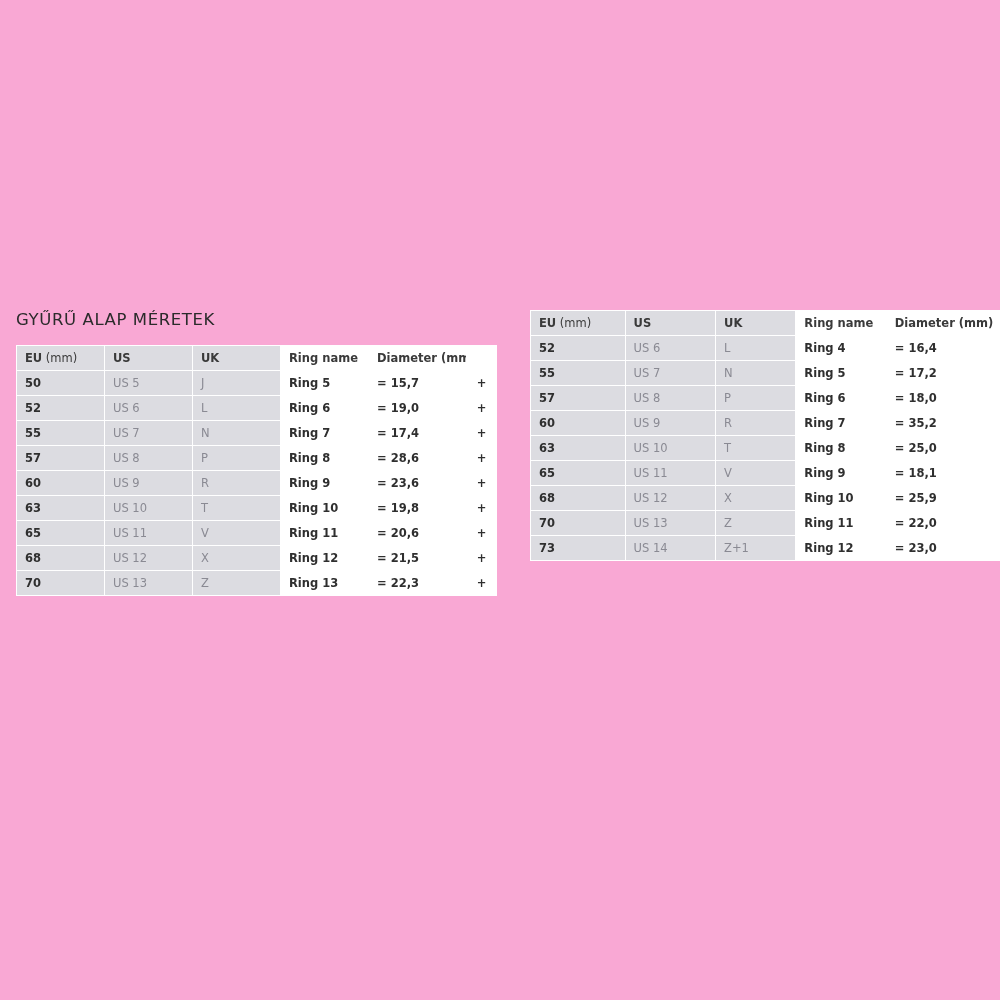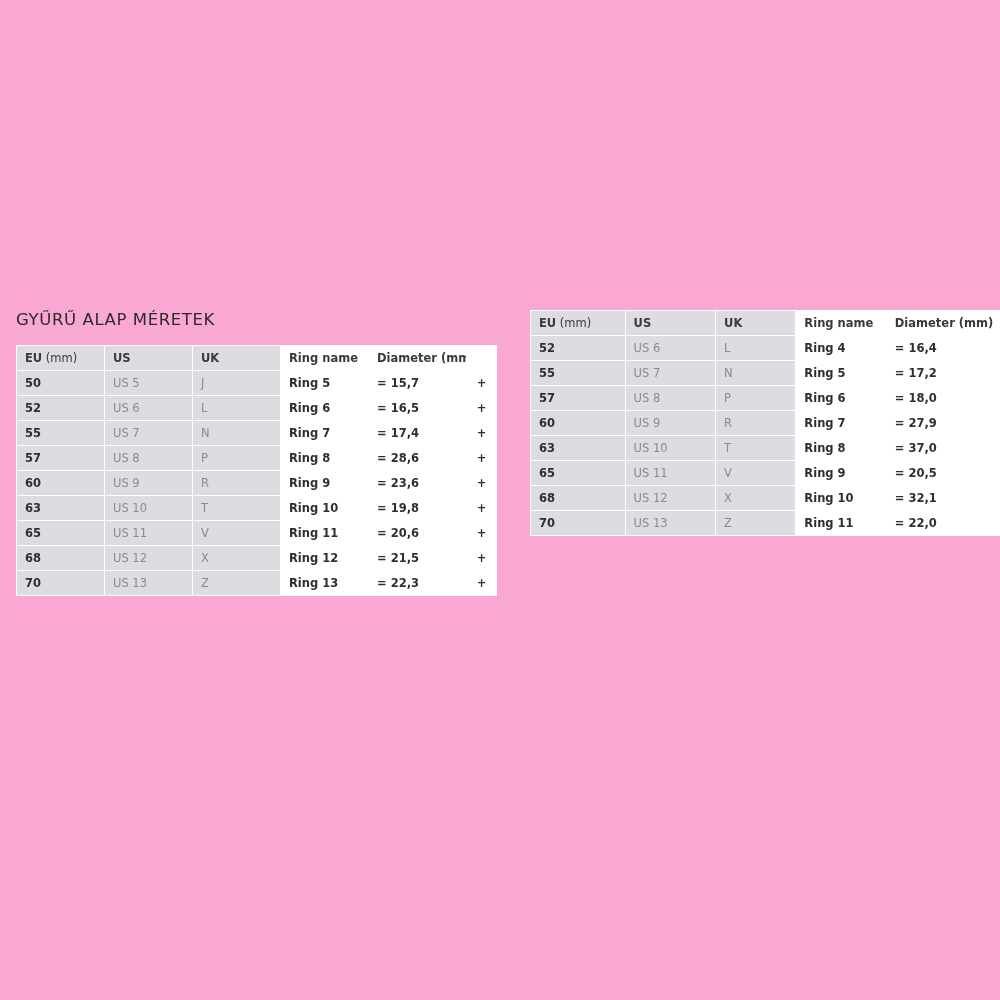--- a/index.html
+++ b/index.html
@@ -135,7 +135,7 @@
           <td class="c-us">US 6</td>
           <td class="c-uk">L</td>
           <td class="c-name">Ring 6</td>
-          <td class="c-dia">= 16,5</td>
+          <td class="c-dia">= 19,0</td>
           <td class="c-plus">+</td>
         </tr>
         <tr class="shade">

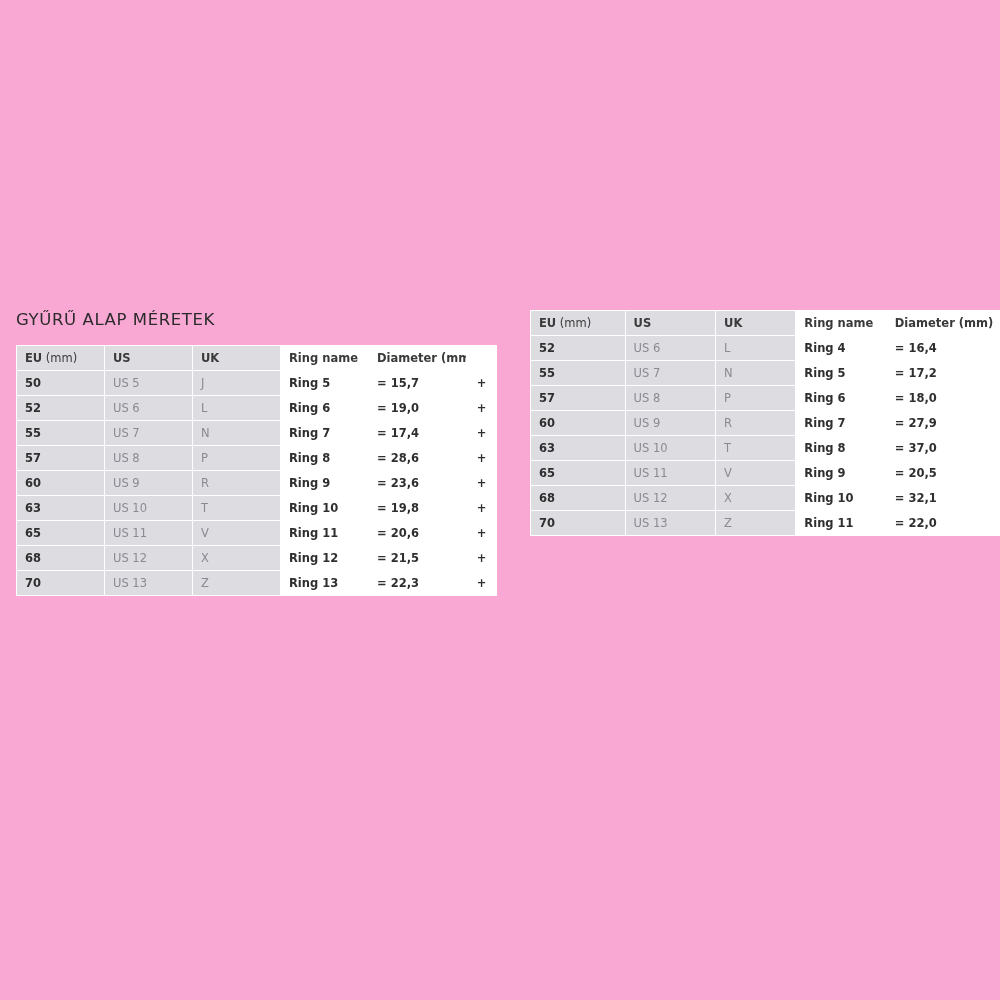--- a/index.html
+++ b/index.html
@@ -241,7 +241,7 @@
           <td class="c-us">US 9</td>
           <td class="c-uk">R</td>
           <td class="c-name">Ring 7</td>
-          <td class="c-dia">= 27,9</td>
+          <td class="c-dia">= 35,2</td>
         </tr>
         <tr class="shade">
           <td class="c-eu">63</td>

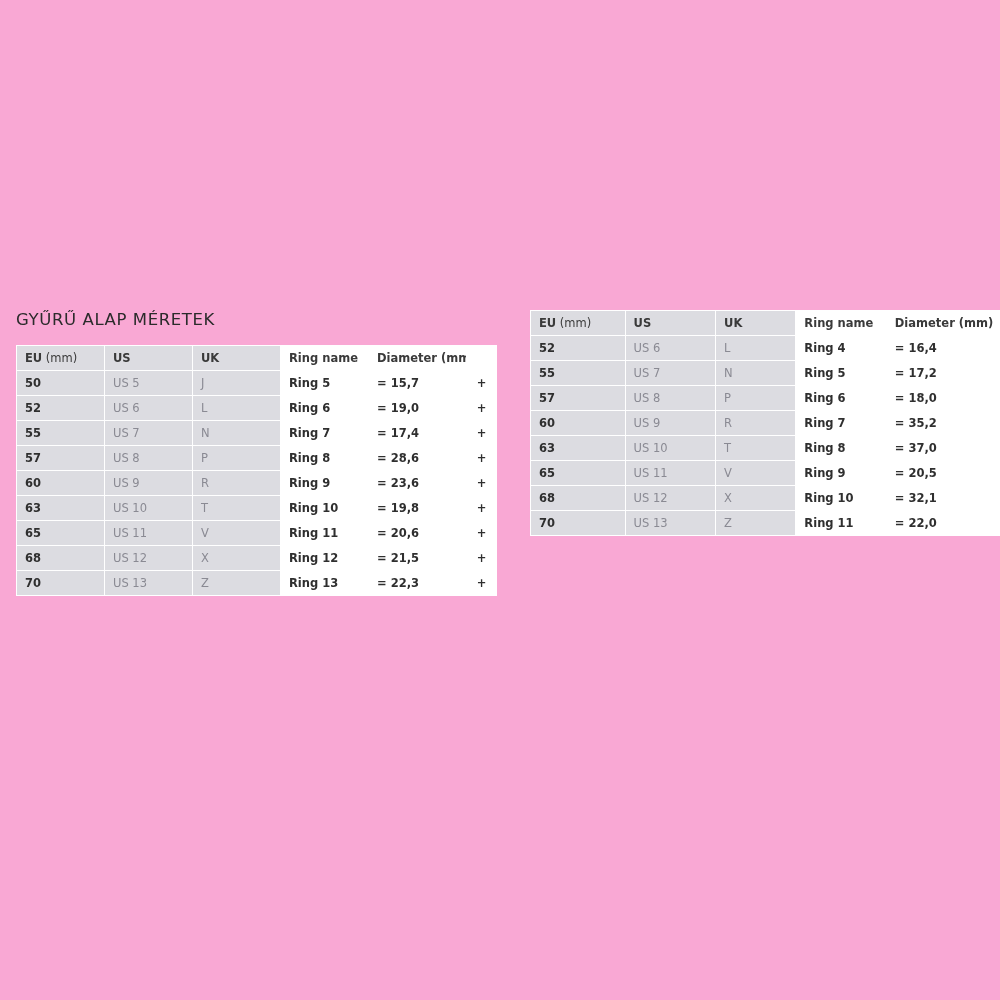--- a/index.html
+++ b/index.html
@@ -248,7 +248,7 @@
           <td class="c-us">US 10</td>
           <td class="c-uk">T</td>
           <td class="c-name">Ring 8</td>
-          <td class="c-dia">= 37,0</td>
+          <td class="c-dia">= 25,0</td>
         </tr>
         <tr class="shade">
           <td class="c-eu">65</td>

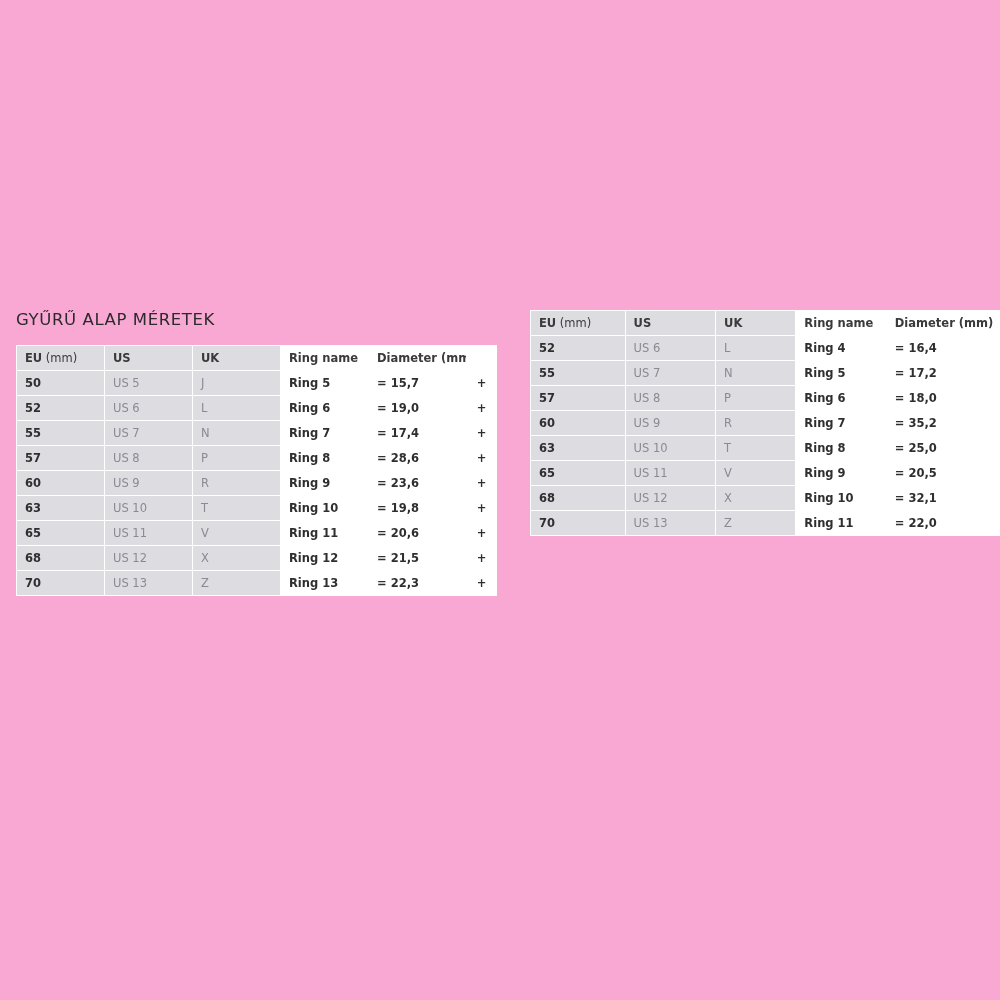--- a/index.html
+++ b/index.html
@@ -255,7 +255,7 @@
           <td class="c-us">US 11</td>
           <td class="c-uk">V</td>
           <td class="c-name">Ring 9</td>
-          <td class="c-dia">= 20,5</td>
+          <td class="c-dia">= 18,1</td>
         </tr>
         <tr class="shade">
           <td class="c-eu">68</td>

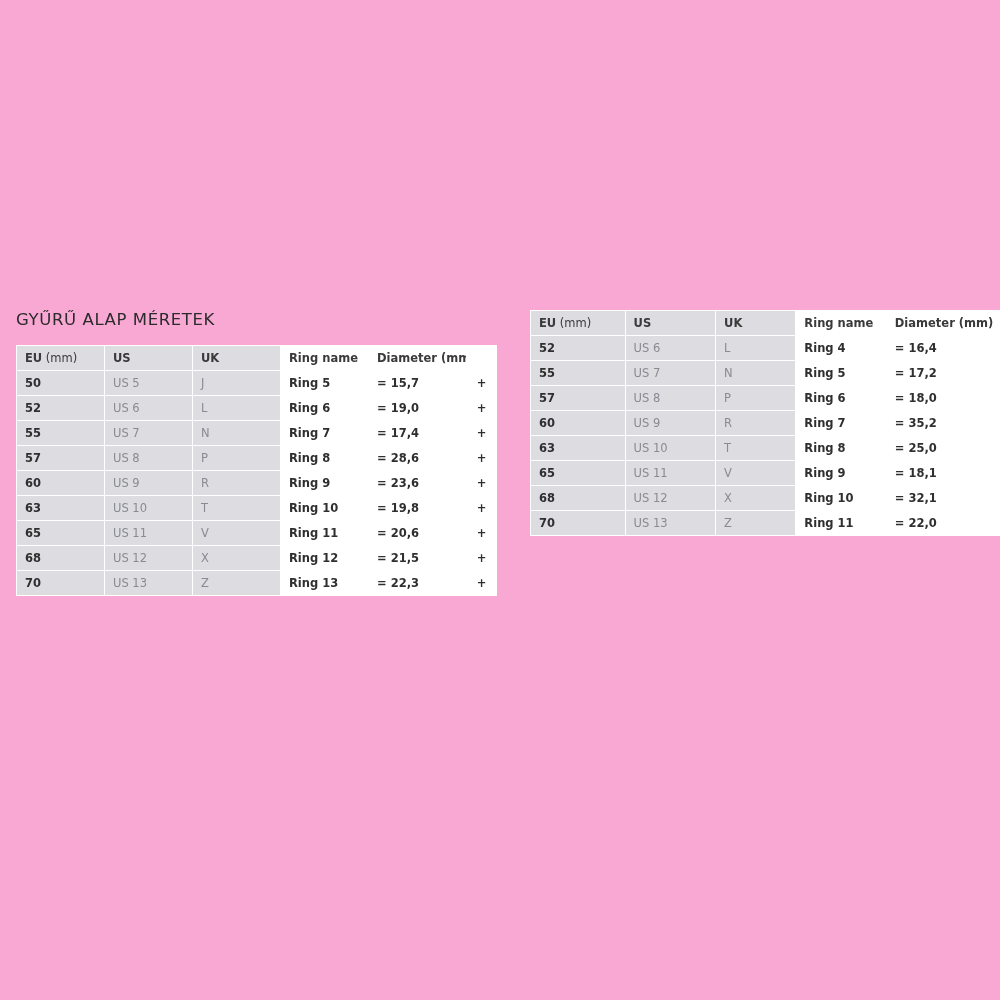--- a/index.html
+++ b/index.html
@@ -262,7 +262,7 @@
           <td class="c-us">US 12</td>
           <td class="c-uk">X</td>
           <td class="c-name">Ring 10</td>
-          <td class="c-dia">= 32,1</td>
+          <td class="c-dia">= 25,9</td>
         </tr>
         <tr class="shade">
           <td class="c-eu">70</td>

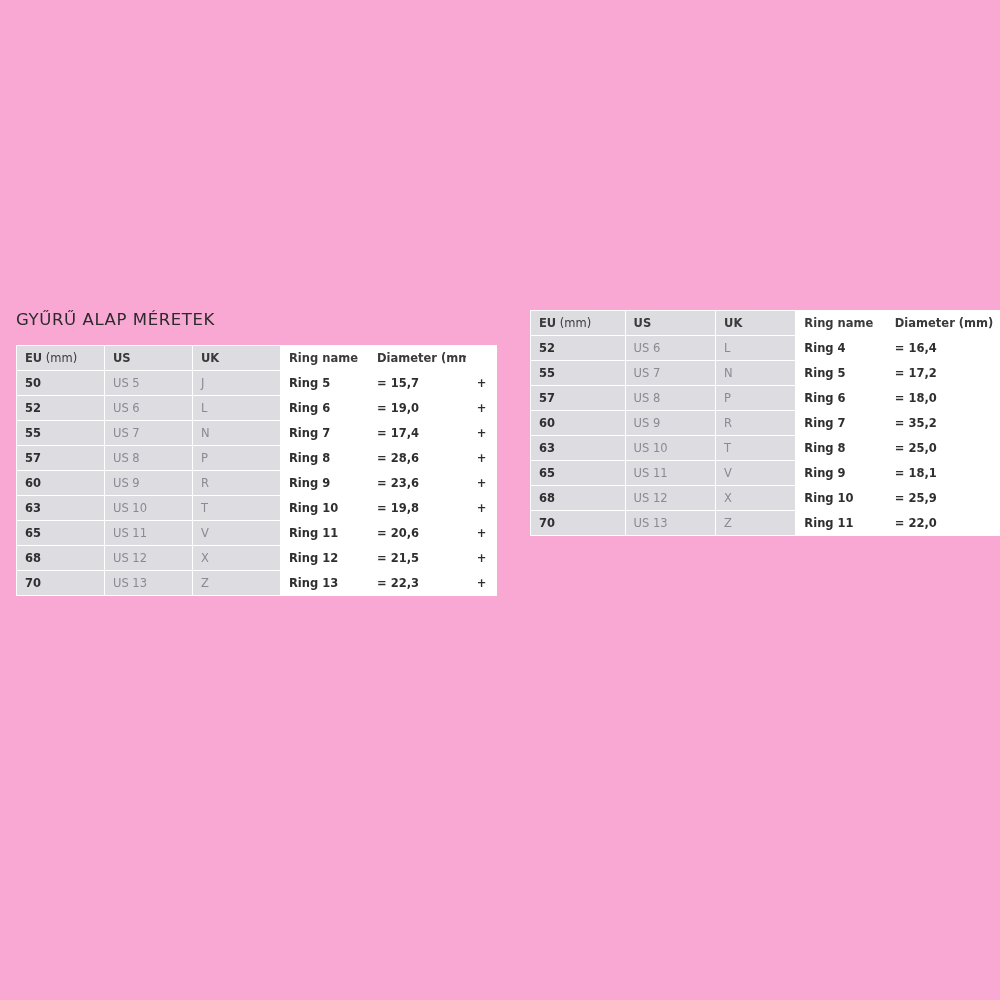--- a/index.html
+++ b/index.html
@@ -271,6 +271,13 @@
           <td class="c-name">Ring 11</td>
           <td class="c-dia">= 22,0</td>
         </tr>
+        <tr class="shade">
+          <td class="c-eu">73</td>
+          <td class="c-us">US 14</td>
+          <td class="c-uk">Z+1</td>
+          <td class="c-name">Ring 12</td>
+          <td class="c-dia">= 23,0</td>
+        </tr>
       </tbody>
     </table>
   </div>

